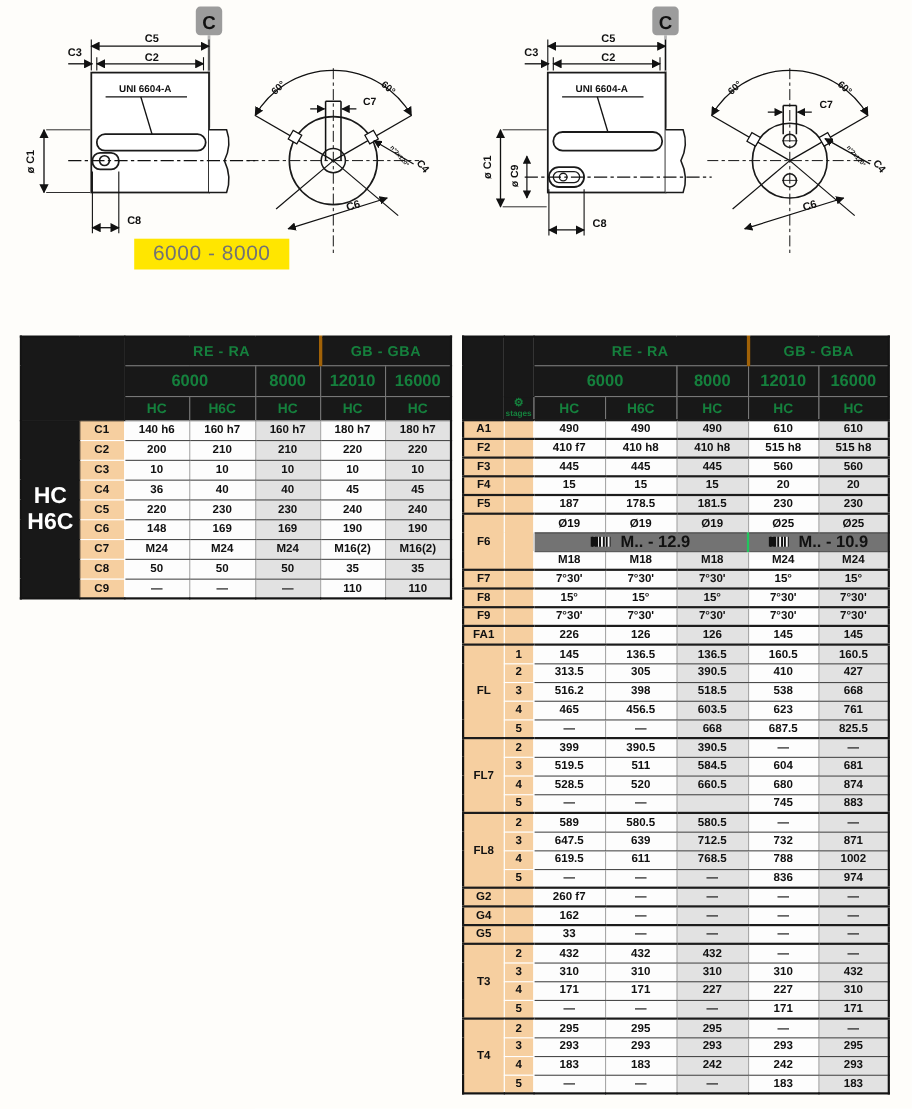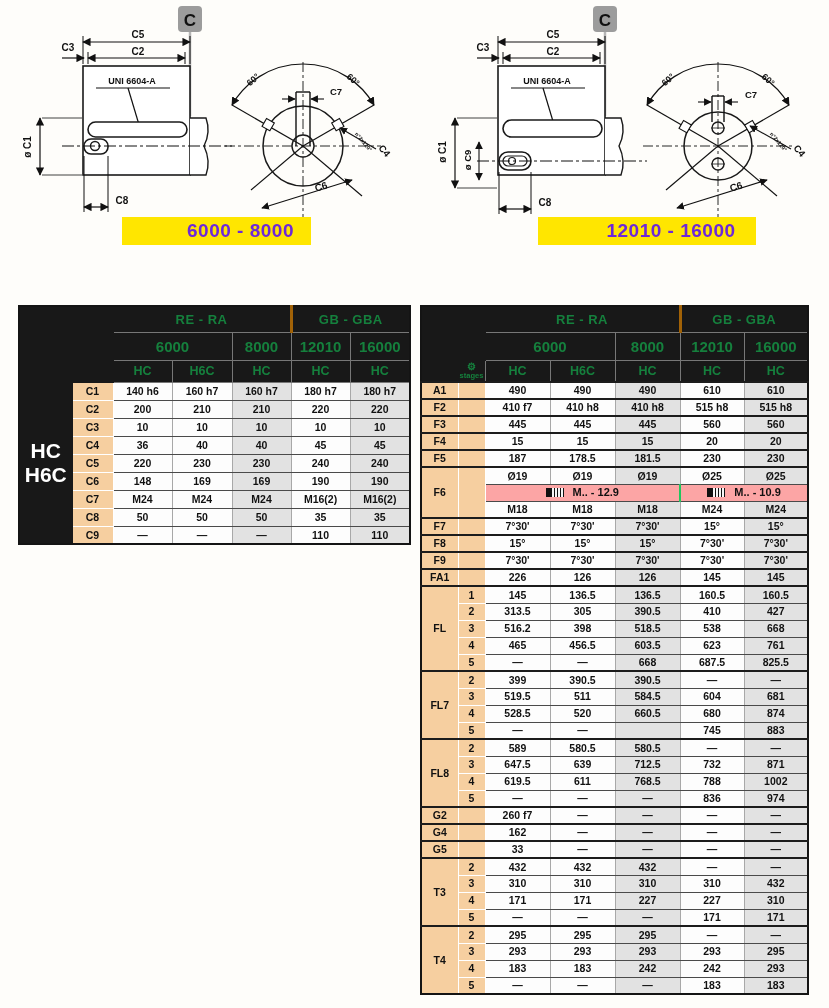--- a/index.html
+++ b/index.html
@@ -6,8 +6,8 @@
   #stage{position:relative;width:829px;height:1008px;background:#fefdfa;overflow:hidden;
          font-family:"Liberation Sans",sans-serif;color:#111;}
   svg text{font-family:"Liberation Sans",sans-serif;fill:#111;}
-  .caption{position:absolute;background:#ffe600;color:#6d28d9;font-weight:bold;font-size:19px;
-           display:flex;align-items:center;justify-content:center;letter-spacing:.5px;padding-left:48px;}
+  .caption{position:absolute;background:#ffe600;color:#737373;font-weight:normal;font-size:19px;
+           display:flex;align-items:center;justify-content:center;letter-spacing:.5px;}
   
   table.dim{position:absolute;border-collapse:collapse;table-layout:fixed;background:#fff;
             border:2px solid #141414;}

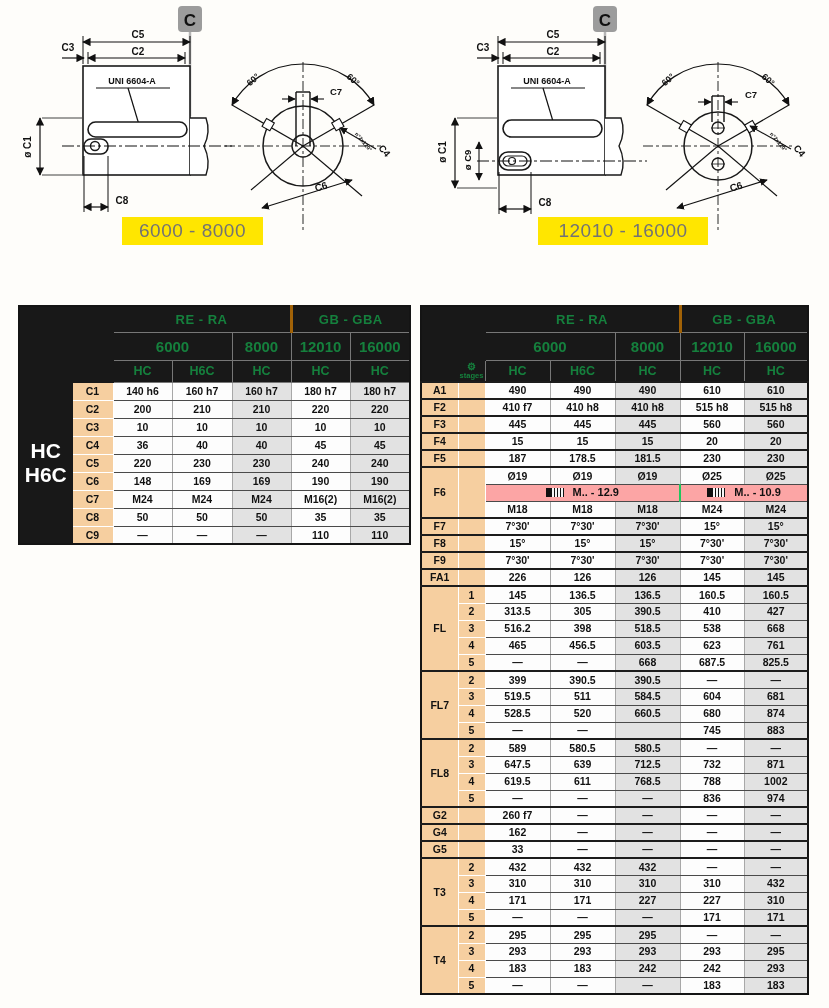--- a/index.html
+++ b/index.html
@@ -178,7 +178,6 @@
     <line x1="262" y1="208" x2="352" y2="180" stroke="#111" stroke-width="1.1" marker-start="url(#arr)" marker-end="url(#arr)"></line>
     <text font-size="10" font-weight="bold" text-anchor="middle" transform="translate(322,190) rotate(-17)">C6</text>
   </svg>
-  <div class="caption" style="left:538px;top:217px;width:170px;height:28px;">12010 - 16000</div>
 
   <table id="ltab" class="dim" style="left:18px;top:305px;width:391px;">
     <colgroup>

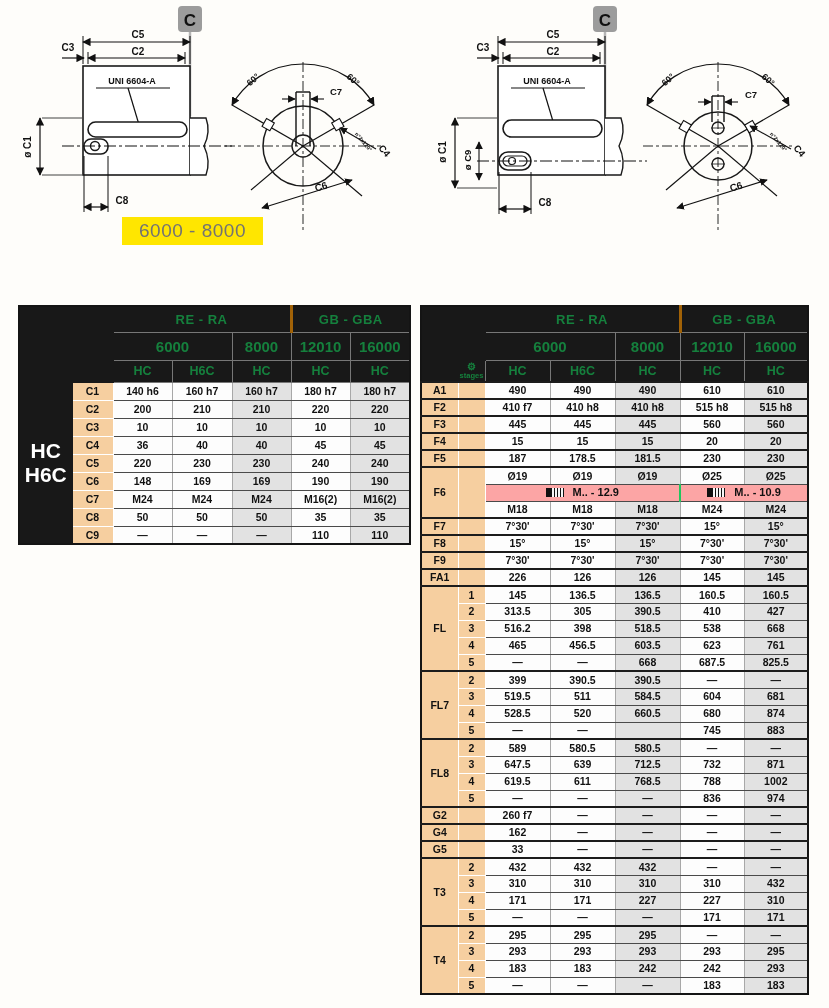--- a/index.html
+++ b/index.html
@@ -27,7 +27,7 @@
   table.dim td.side{background:#181818;color:#fff;font-weight:bold;font-size:21px;
                    border:1px solid #181818;line-height:1.15;}
   table.dim tr.gstart td{border-top:2px solid #1c1c1c;}
-  table.dim td.merged{background:#fca5a5;font-weight:bold;font-size:11px;border:1px solid #a8a8a8;
+  table.dim td.merged{background:#737373;font-weight:bold;font-size:15px;border:1px solid #a8a8a8;
                    border-top:1px solid #4a4a4a;border-bottom:1px solid #4a4a4a;}
   table.dim td.merged .mwrap{display:flex;align-items:center;justify-content:center;gap:9px;}
   table.dim td.merged.mdiv{border-left:2px solid #22c55e;}

